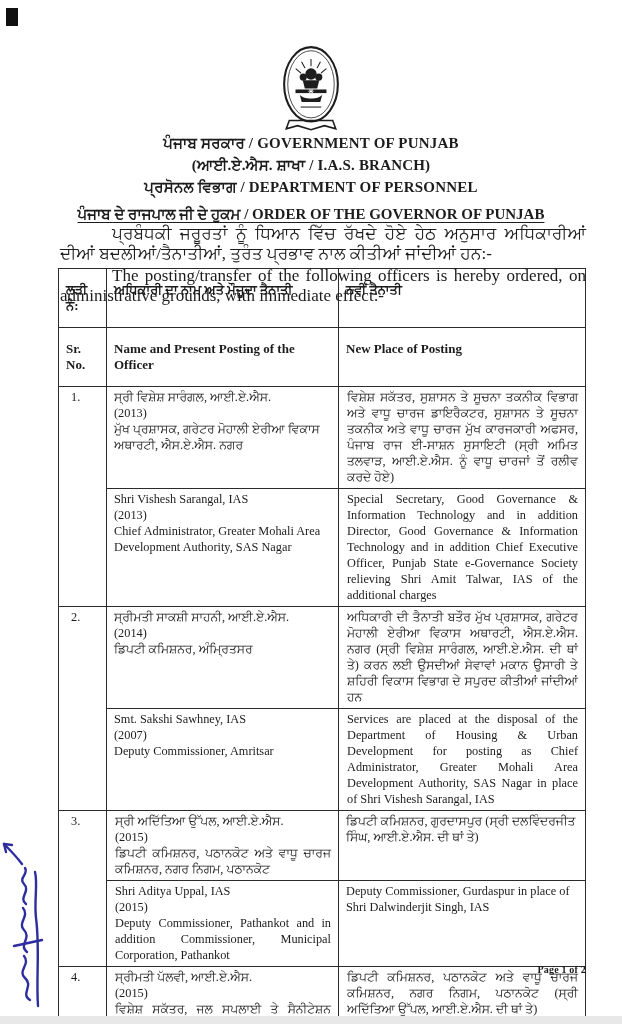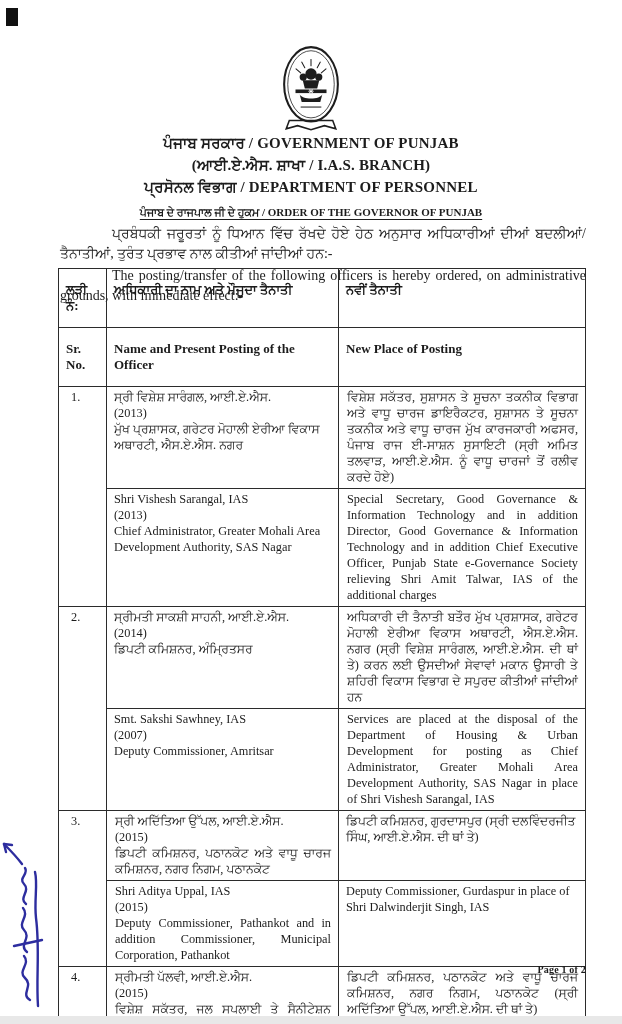--- a/index.html
+++ b/index.html
@@ -13,7 +13,7 @@
   .header-block{position:absolute;top:132px;left:0;width:100%;text-align:center;}
   .hline{font-size:15px;font-weight:bold;line-height:22px;letter-spacing:0.2px;}
   .order-title{
-    display:inline-block;margin-top:8px;font-size:11px;font-weight:bold;
+    display:inline-block;margin-top:8px;font-size:15px;font-weight:bold;
     text-decoration:underline;text-underline-offset:3px;
   }
   .intro{position:absolute;top:224px;left:60px;width:526px;}

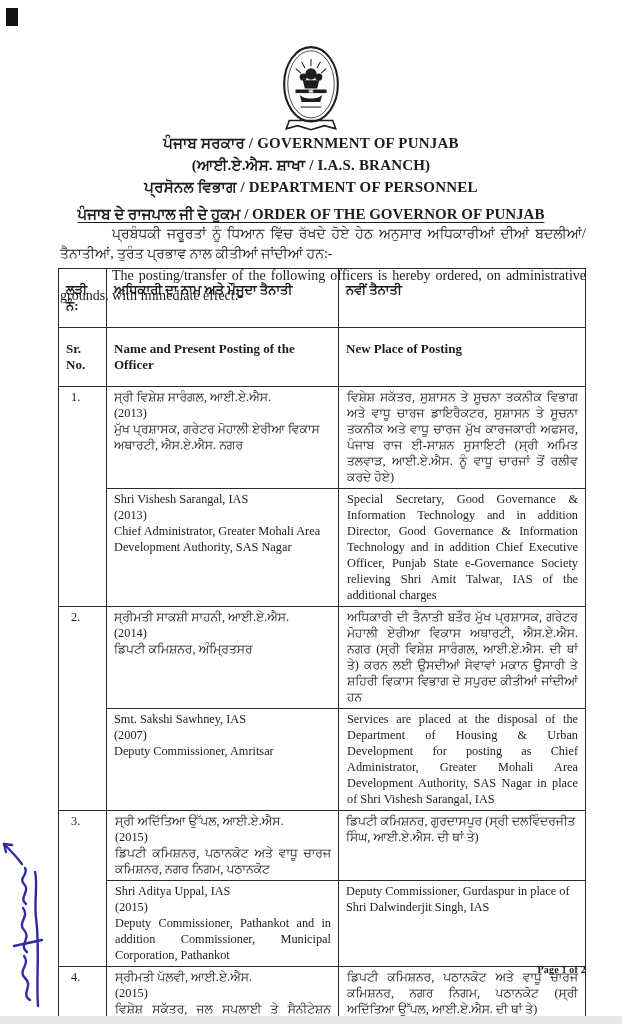--- a/index.html
+++ b/index.html
@@ -18,7 +18,7 @@
   }
   .intro{position:absolute;top:224px;left:60px;width:526px;}
   .intro p{
-    margin:0 0 2px 0;font-size:14px;line-height:20px;
+    margin:0 0 2px 0;font-size:17px;line-height:20px;
     text-align:justify;text-indent:52px;
   }
   .doc-table{

